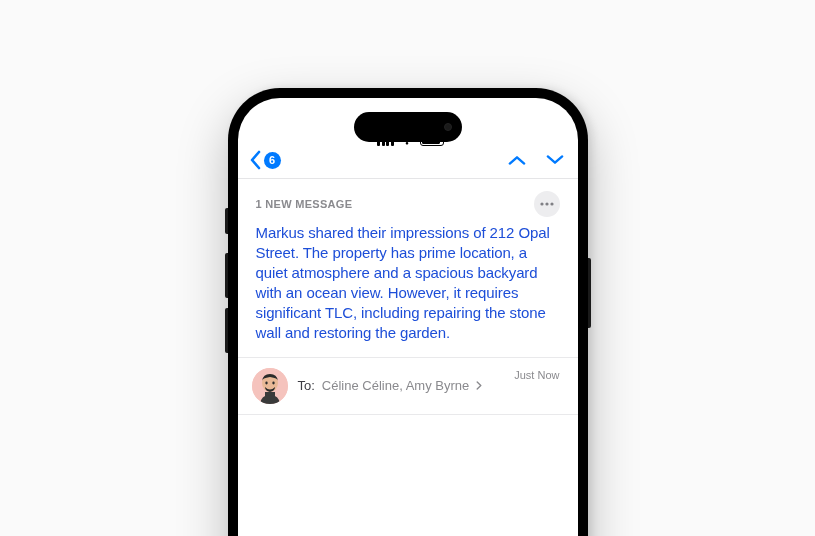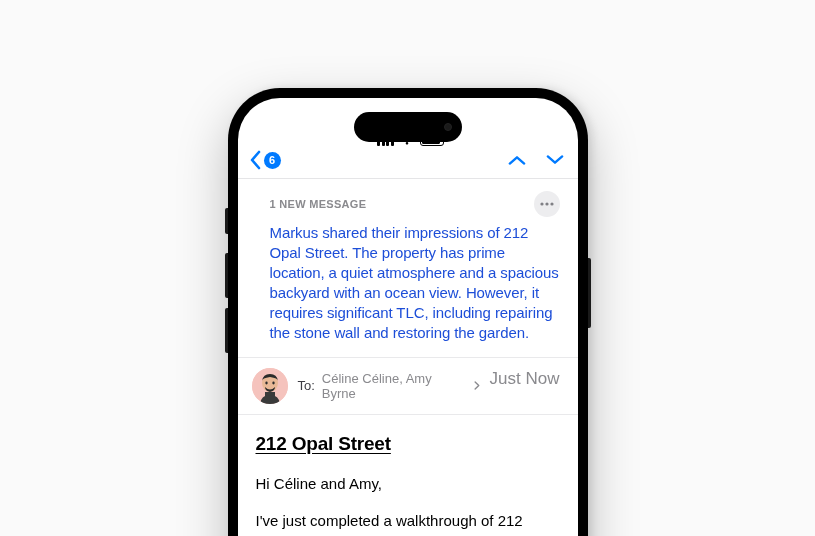--- a/index.html
+++ b/index.html
@@ -96,7 +96,7 @@
     }
     .nav-right { display: flex; gap: 20px; }
     .divider { height: 1px; background: #e5e5e7; margin: 0; }
-    .summary-section { padding: 12px 18px 14px 32px; }
+    .summary-section { padding: 12px 18px 14px 18px; }
     .summary-header { display:flex; justify-content:space-between; align-items:center; margin-bottom:6px;}
     .summary-label { font-size: 11px; font-weight: 600; color: #8a8a8e; letter-spacing: 0.3px; }
     .more-btn { width: 26px; height: 26px; border-radius: 50%; background: #ededef; display:flex; align-items:center; justify-content:center; color:#808085;}

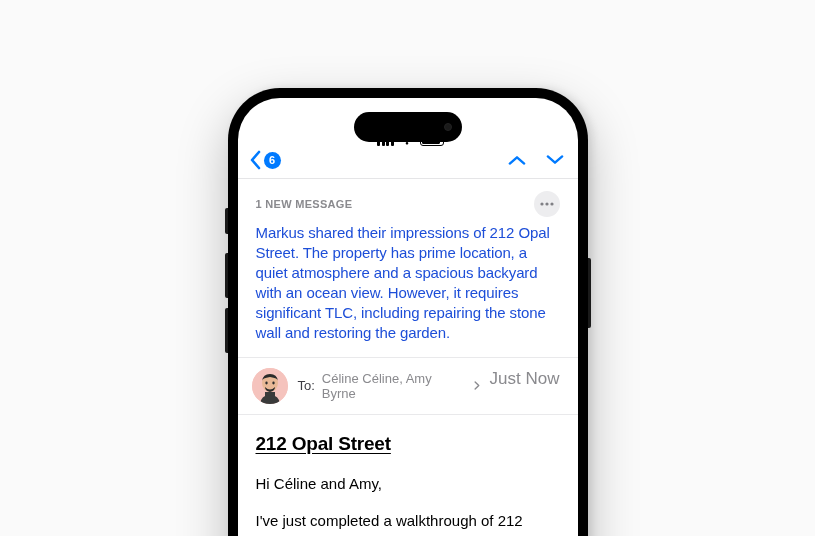--- a/index.html
+++ b/index.html
@@ -107,7 +107,7 @@
     .sender-name { font-size: 14.5px; font-weight: 600; color:#000;}
     .to-line { font-size: 13px; color: #8a8a8e; display:flex; align-items:center; gap:7px;}
     .to-line .to-label{ color:#3c3c43;}
-    .timestamp { font-size: 17px; color: #8a8a8e; align-self:flex-start; margin-top:1px;}
+    .timestamp { font-size: 11px; color: #8a8a8e; align-self:flex-start; margin-top:1px;}
     .body-section { padding: 18px 18px 0 18px;}
     .subject { font-size: 19px; font-weight: 700; text-decoration: underline; text-underline-offset: 3px; margin-bottom: 18px; letter-spacing:-0.2px;}
     .body-text { font-size: 15px; line-height:1.4; color:#000; margin-bottom: 16px;}

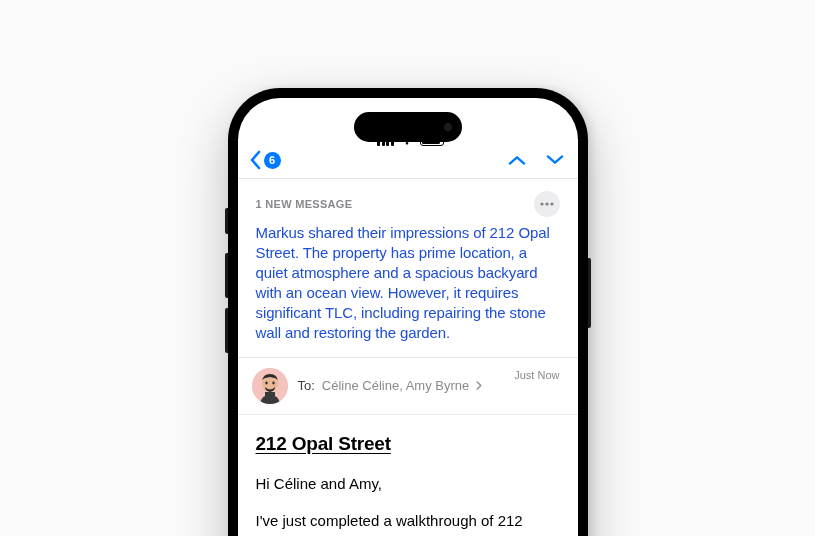--- a/index.html
+++ b/index.html
@@ -202,11 +202,6 @@
       <div class="timestamp">Just Now</div>
     </div>
 
-    <div class="body-section">
-      <div class="subject">212 Opal Street</div>
-      <div class="body-text">Hi Céline and Amy,</div>
-      <div class="body-text">I've just completed a walkthrough of 212</div>
-    </div>
   </div>
 </div>
 

